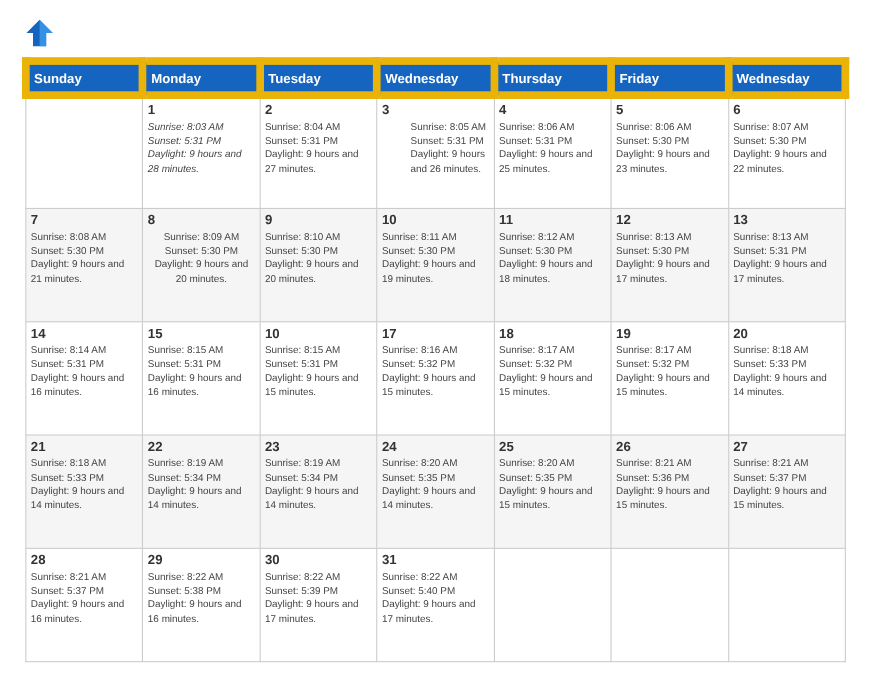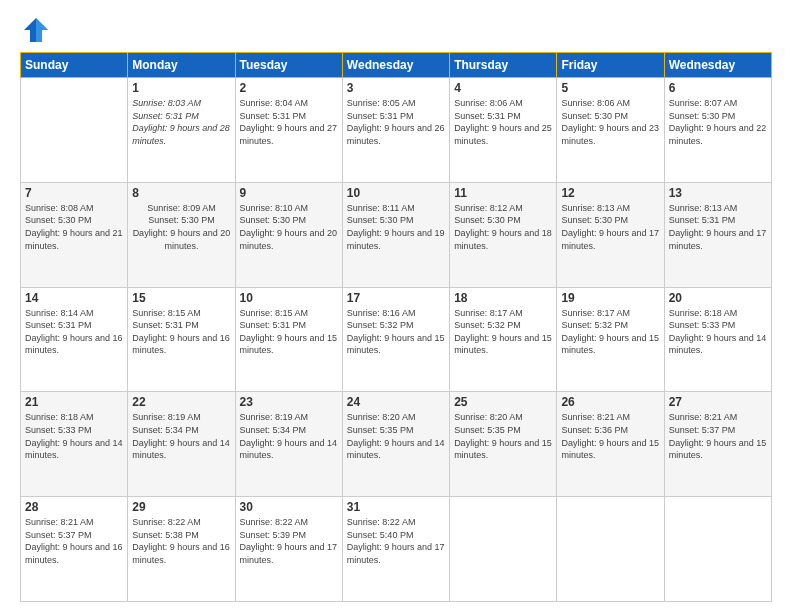--- a/index.html
+++ b/index.html
@@ -60,7 +60,7 @@
       font-weight: bold;
       padding: 5px 4px;
       text-align: left;
-      border: 1px solid #eab308;
+      border: 7px solid #eab308;
     }
     .calendar td {
       border: 1px solid #ccc;

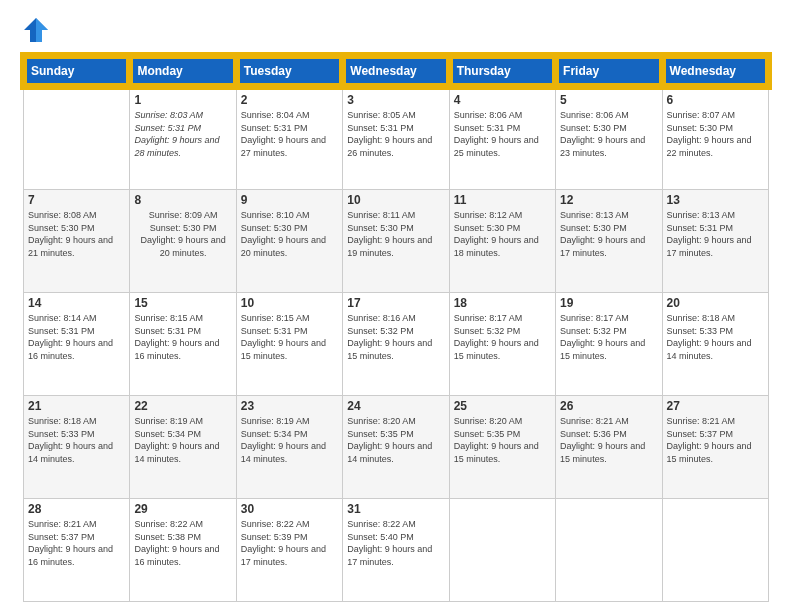--- a/index.html
+++ b/index.html
@@ -143,7 +143,7 @@
           </td>
           <td>
             <div class="day-number">3</div>
-            <div class="day-info" style="white-space: pre-line;">Sunrise: 8:05 AM
+            <div class="day-info" style="white-space: pre-line; margin-left: 26px;">Sunrise: 8:05 AM
 Sunset: 5:31 PM
 Daylight: 9 hours and 26 minutes.</div>
           </td>

